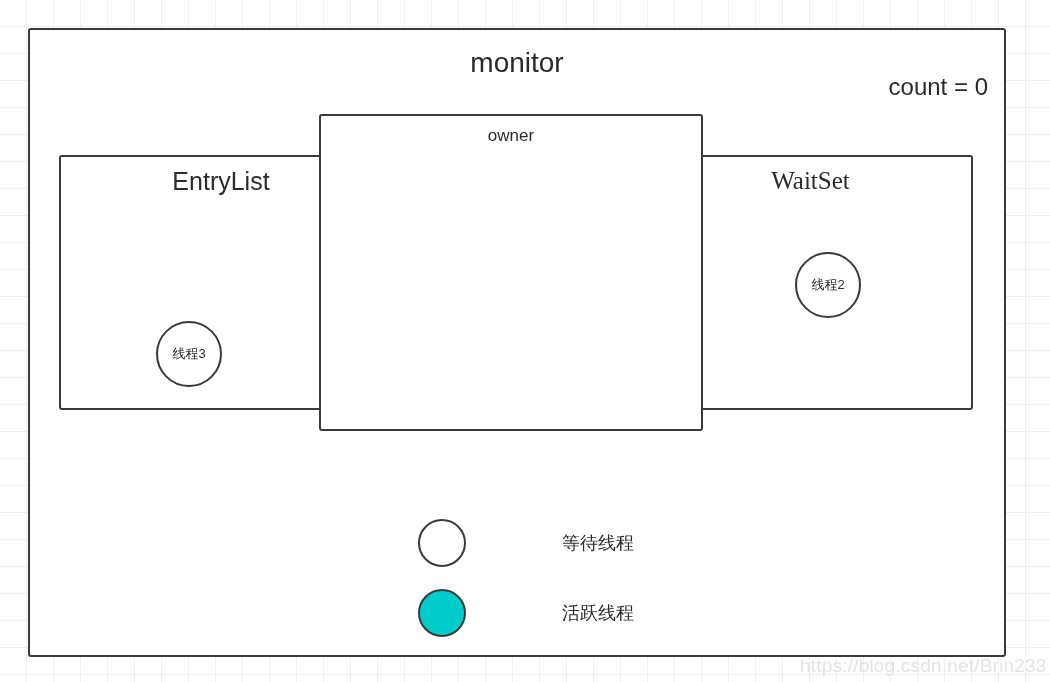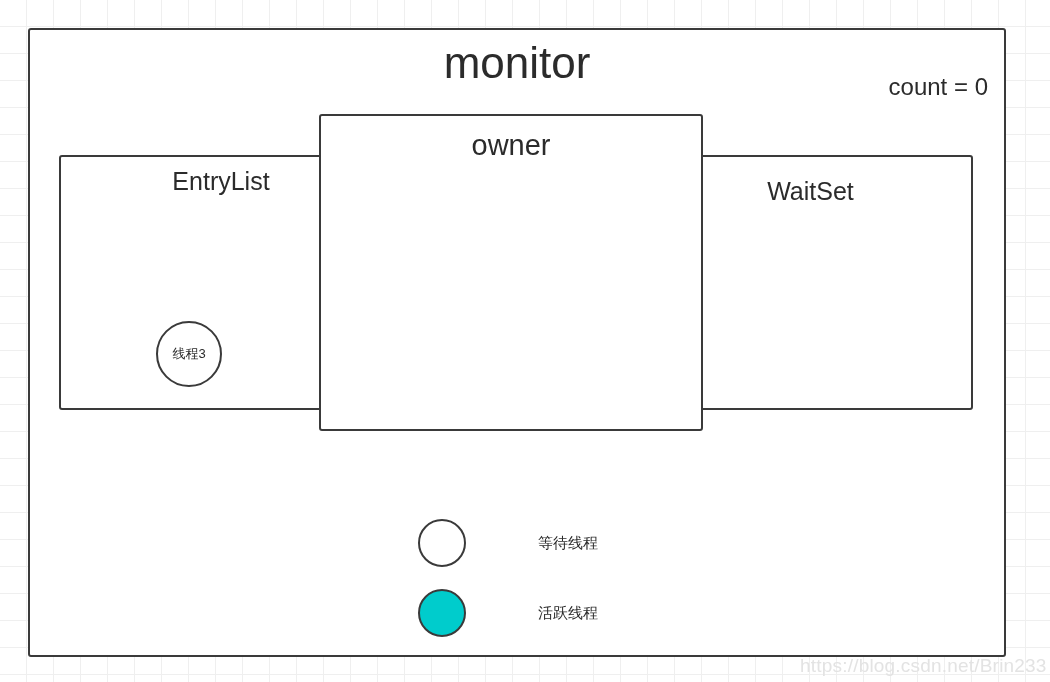--- a/index.html
+++ b/index.html
@@ -80,7 +80,7 @@
 
   #monitor-title {
     top: 14px;
-    font-size: 44px;
+    font-size: 28px;
     line-height: 38px;
   }
 

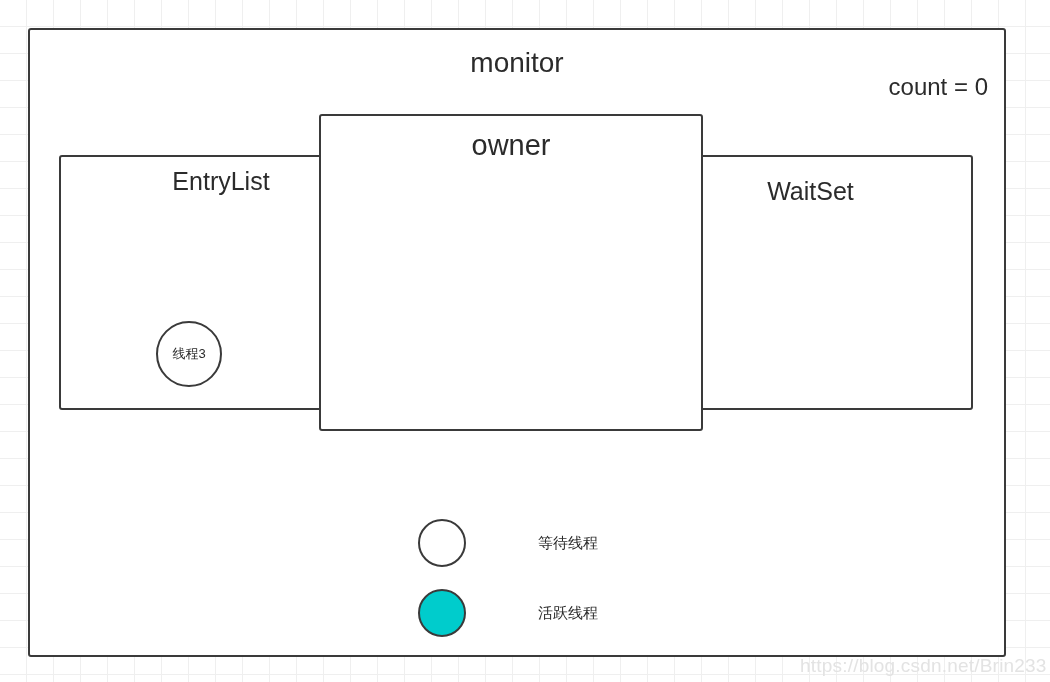--- a/index.html
+++ b/index.html
@@ -109,8 +109,8 @@
   }
 
   #owner-title {
-    top: 13px;
-    font-size: 29px;
+    top: 4px;
+    font-size: 17px;
     line-height: 32px;
   }
 

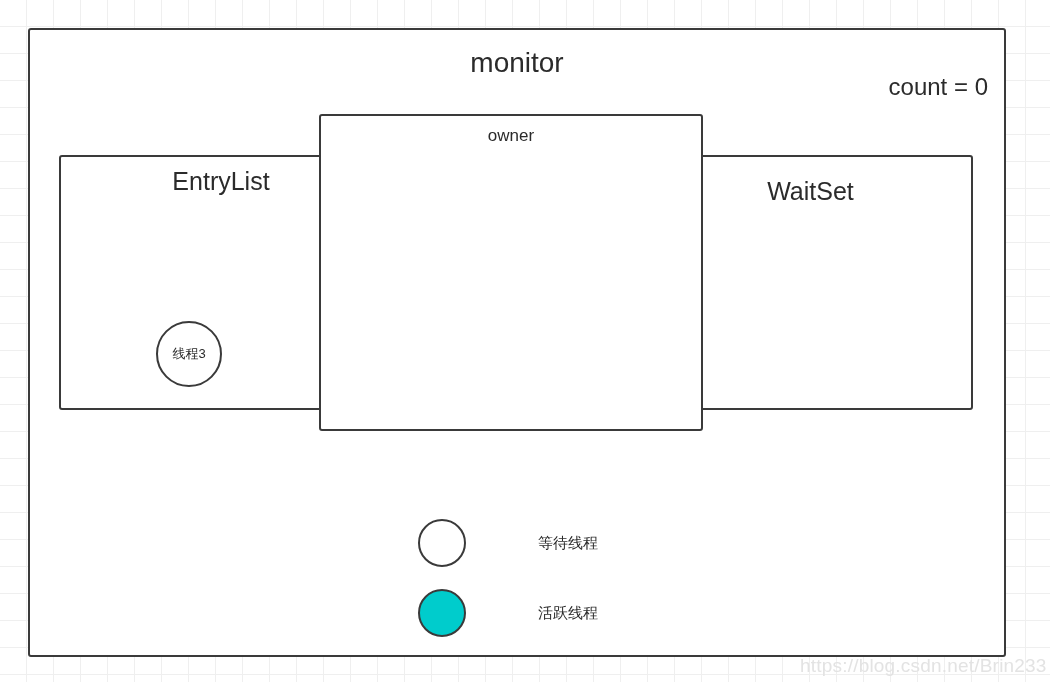--- a/index.html
+++ b/index.html
@@ -103,9 +103,10 @@
   }
 
   #waitset-title {
-    top: 18px;
+    top: 8px;
     font-size: 25px;
     line-height: 32px;
+    font-family: Liberation Serif, serif;
   }
 
   #owner-title {

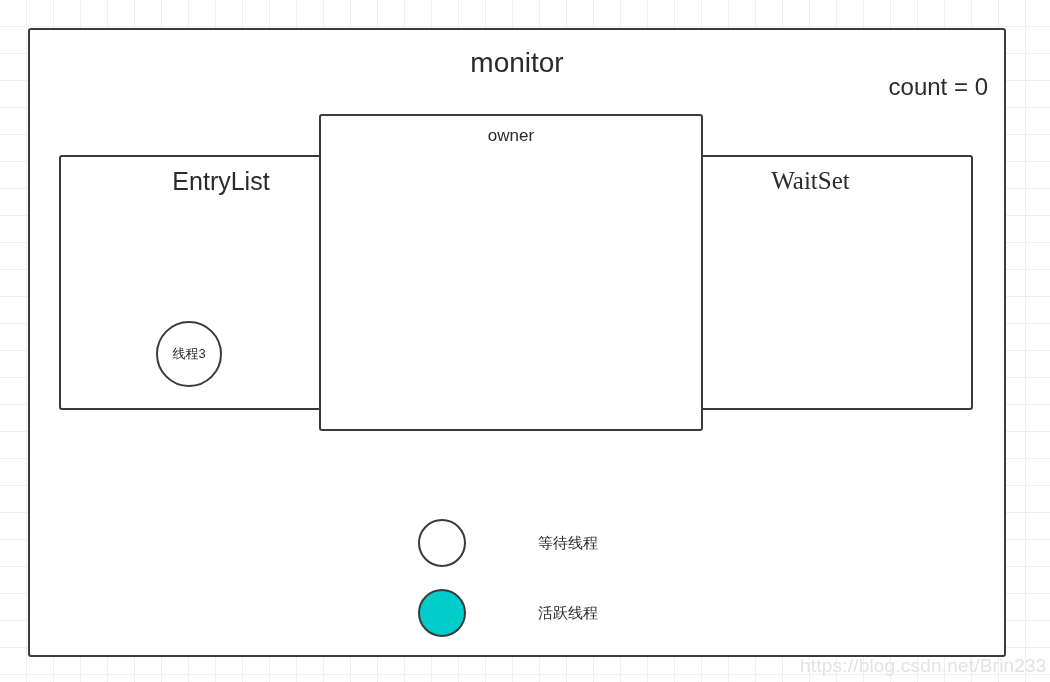--- a/index.html
+++ b/index.html
@@ -204,6 +204,7 @@
 
   <div class="thread-node" id="thread-3">线程3</div>
 
+  <div class="thread-node" id="thread-2">线程2</div>
 
   <div id="legend">
     <div class="legend-row">

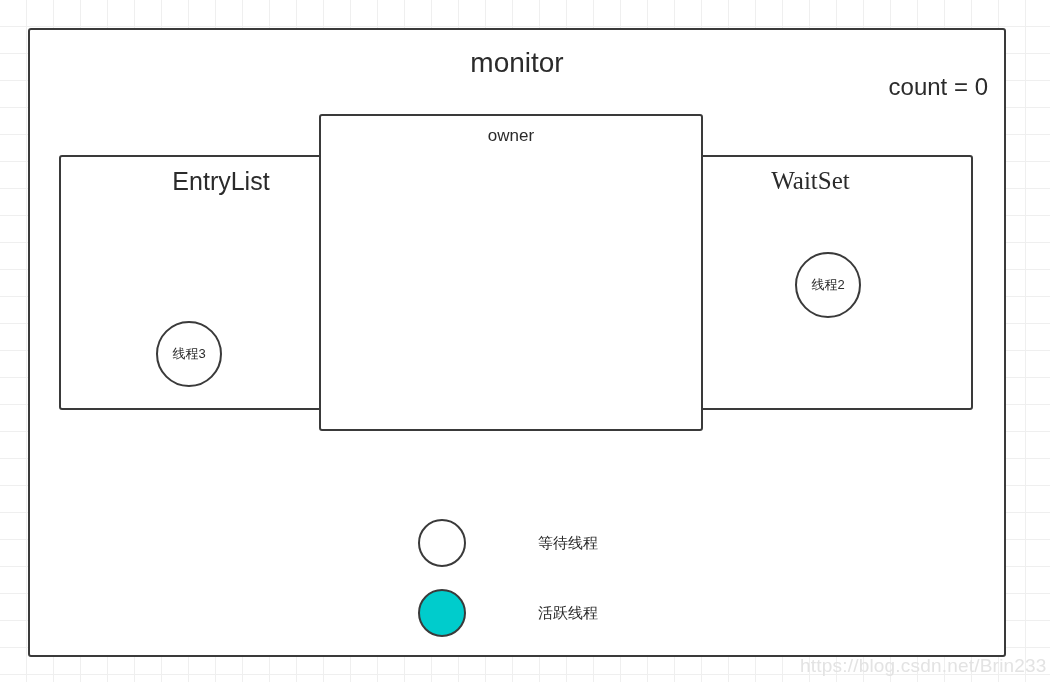--- a/index.html
+++ b/index.html
@@ -159,8 +159,8 @@
   }
 
   .legend-label {
-    margin-left: 72px;
-    font-size: 15px;
+    margin-left: 96px;
+    font-size: 18px;
     color: #2b2b2b;
     white-space: nowrap;
   }

